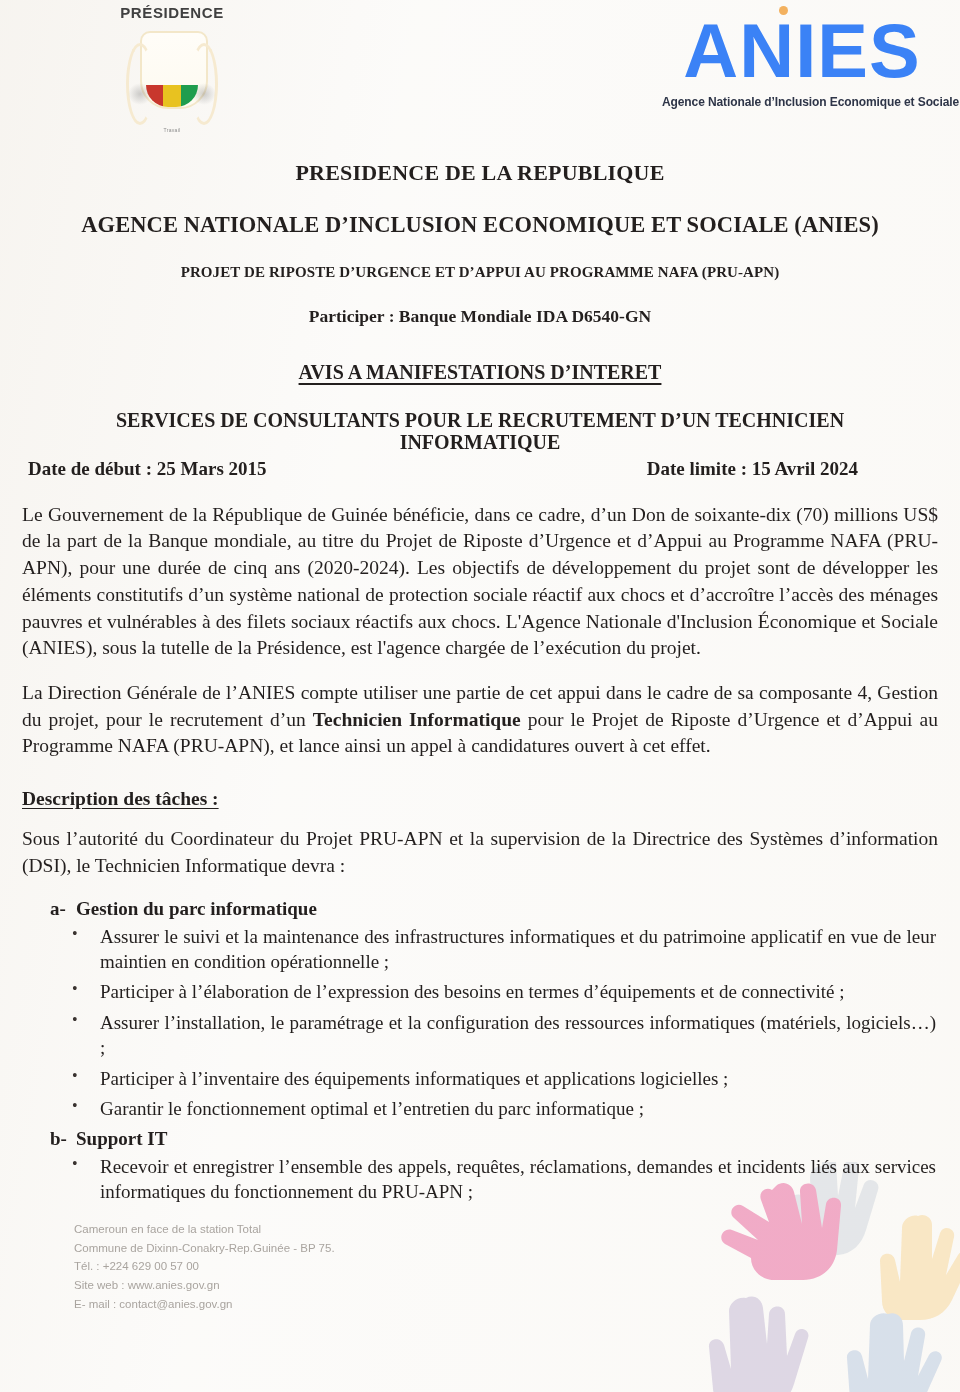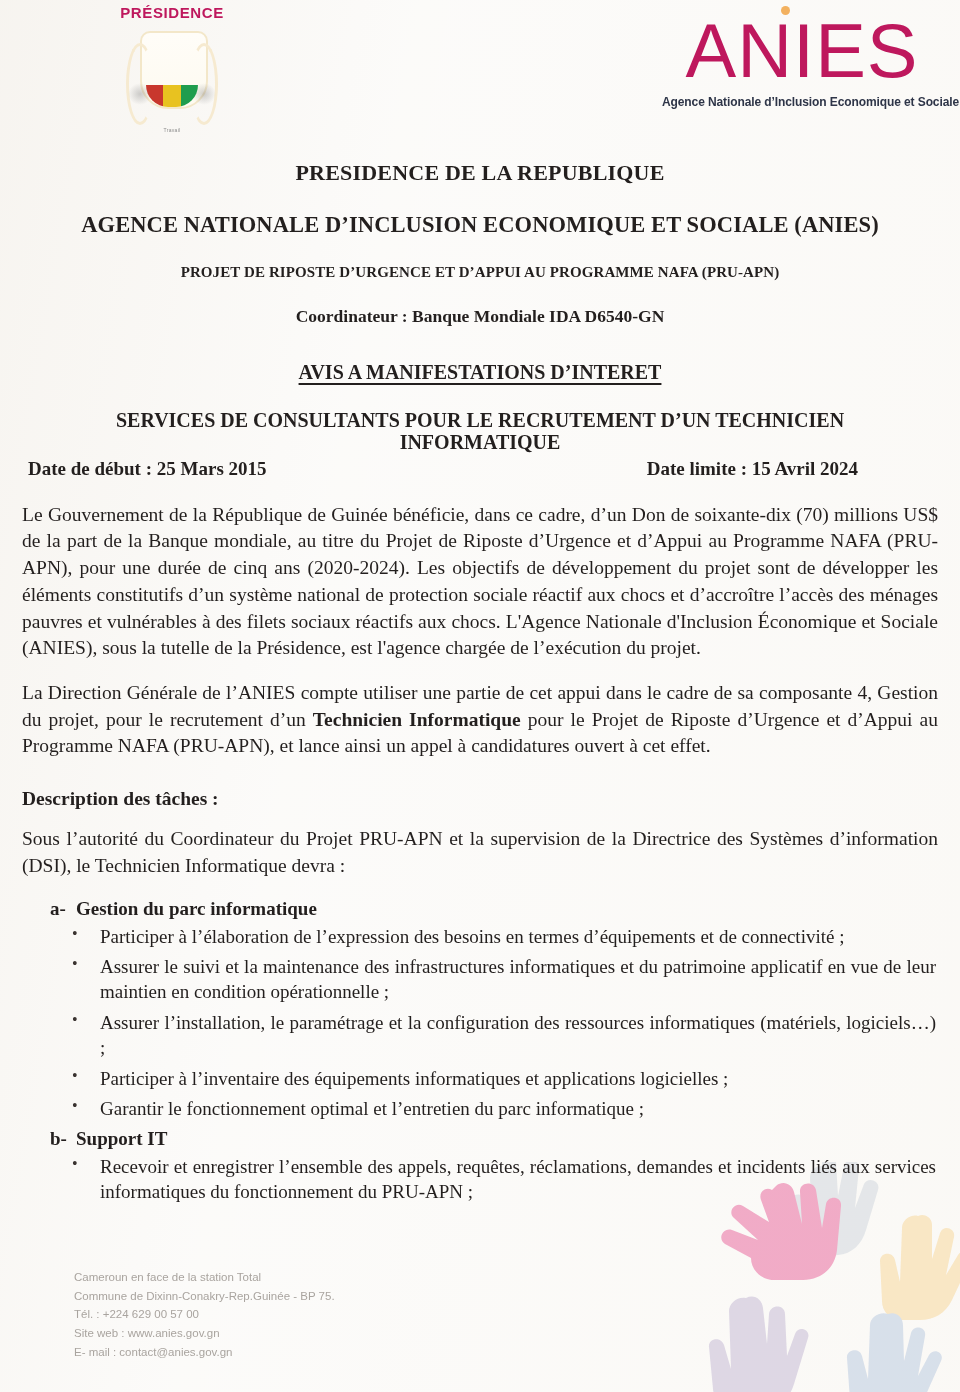--- a/index.html
+++ b/index.html
@@ -44,7 +44,7 @@
     font-weight: bold;
     font-size: 15px;
     letter-spacing: 0.6px;
-    color: #be185d;
+    color: #404040;
   }
   .emblem {
     position: relative;

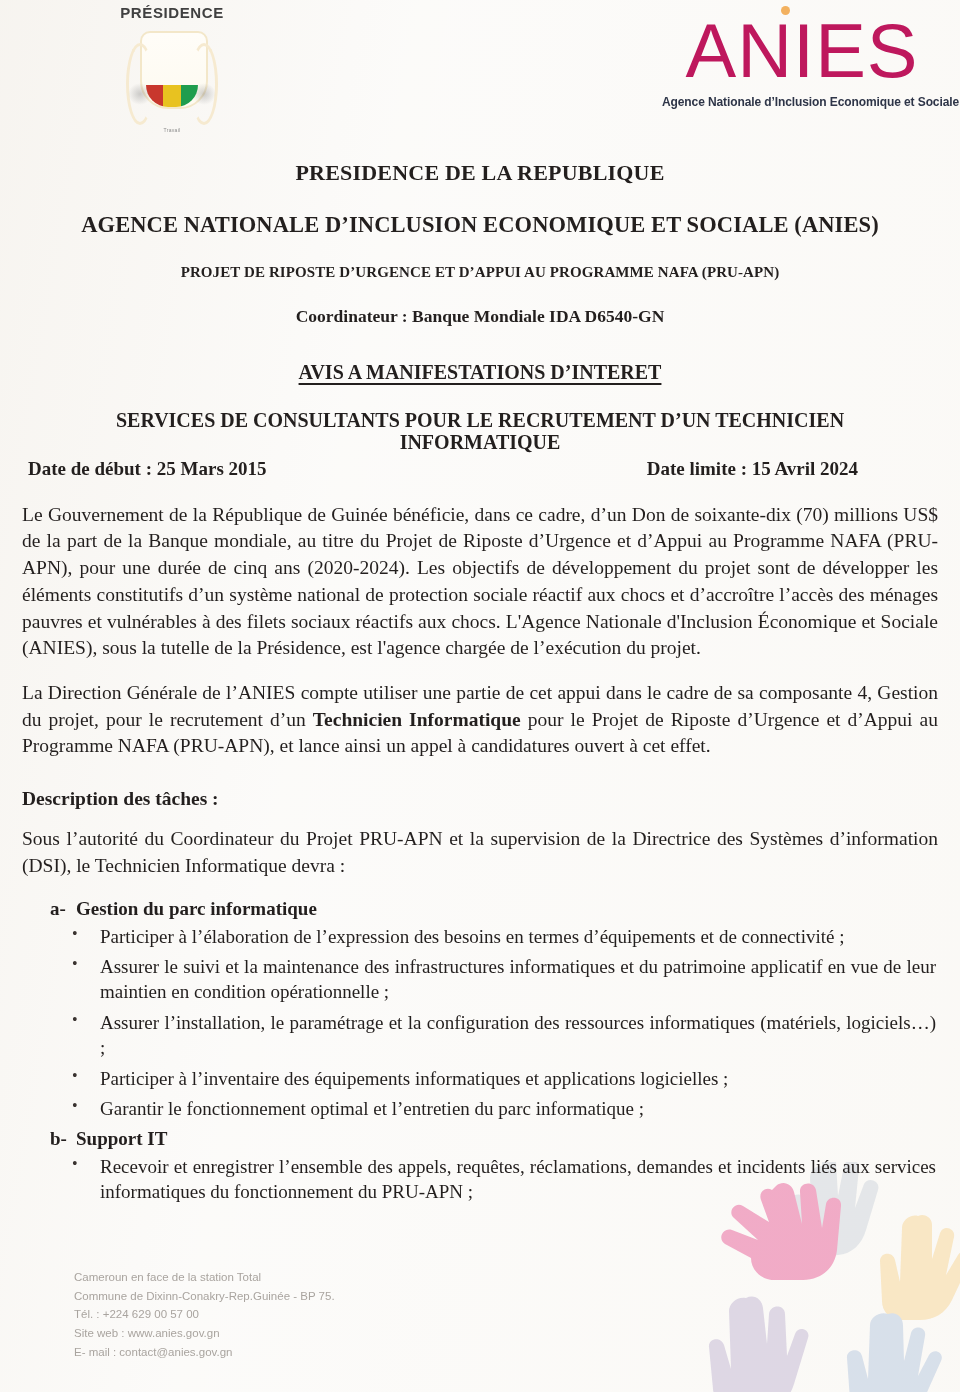--- a/index.html
+++ b/index.html
@@ -113,11 +113,11 @@
   }
   .anies-word {
     font-family: "Liberation Sans", sans-serif;
-    font-weight: normal;
+    font-weight: bold;
     font-size: 76px;
     line-height: 0.88;
     letter-spacing: 1px;
-    color: #be185d;
+    color: #3b82f6;
     position: relative;
     display: inline-block;
   }

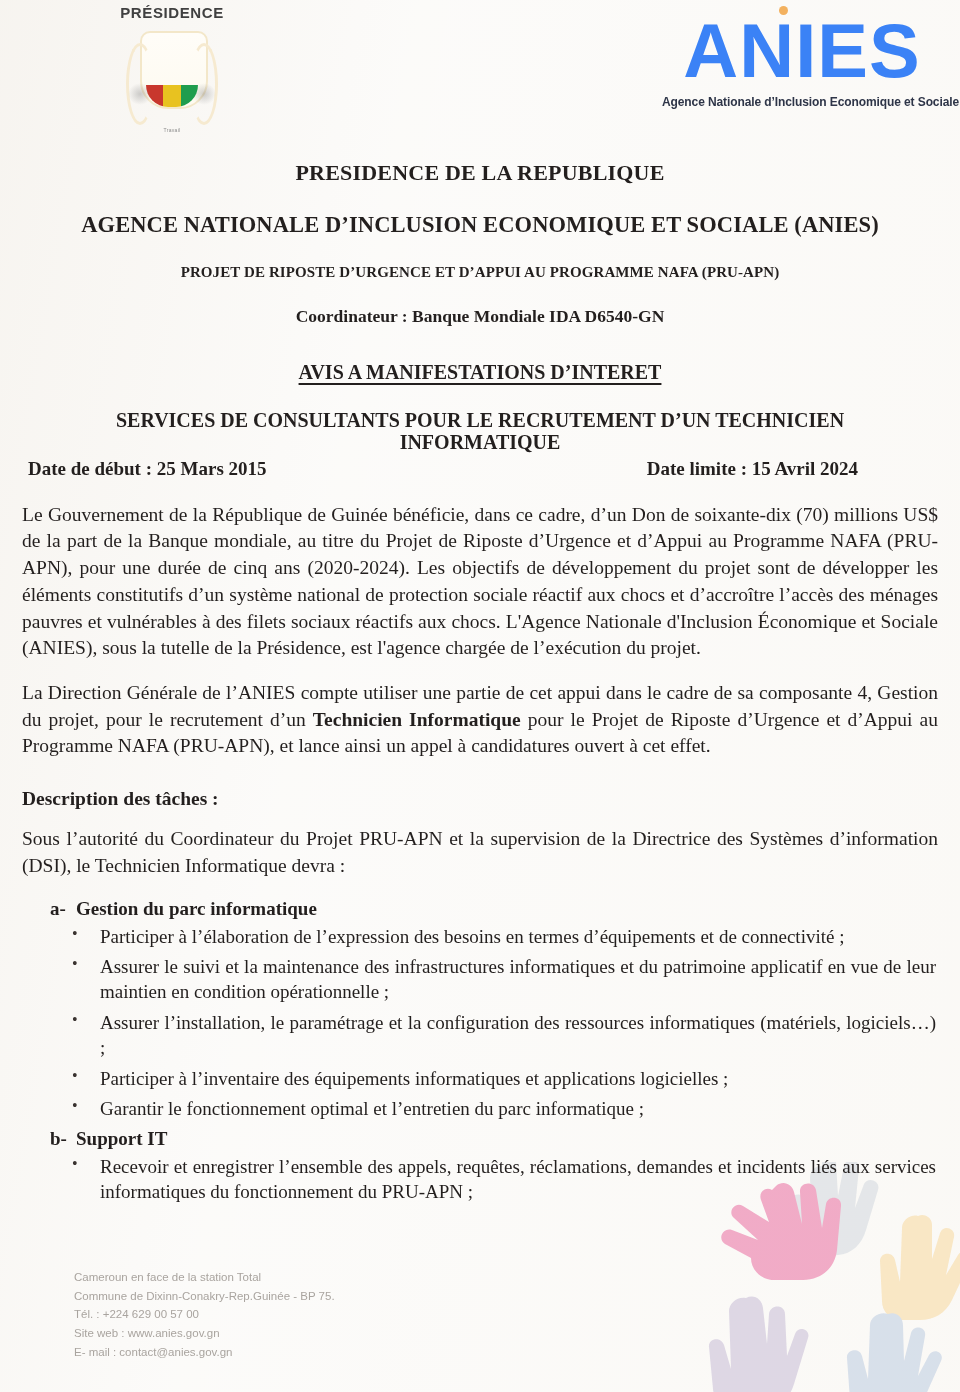--- a/index.html
+++ b/index.html
@@ -304,7 +304,7 @@
     <div class="t-line1">PRESIDENCE DE LA REPUBLIQUE</div>
     <div class="t-line2">AGENCE NATIONALE D’INCLUSION ECONOMIQUE ET SOCIALE (ANIES)</div>
     <div class="t-line3">PROJET DE RIPOSTE D’URGENCE ET D’APPUI AU PROGRAMME NAFA (PRU-APN)</div>
-    <div class="t-line4">Coordinateur : Banque Mondiale IDA D6540-GN</div>
+    <div class="t-line4">Participer : Banque Mondiale IDA D6540-GN</div>
     <div class="t-avis">AVIS A MANIFESTATIONS D’INTERET</div>
     <div class="t-line5">SERVICES DE CONSULTANTS POUR LE RECRUTEMENT D’UN TECHNICIEN INFORMATIQUE</div>
   </div>

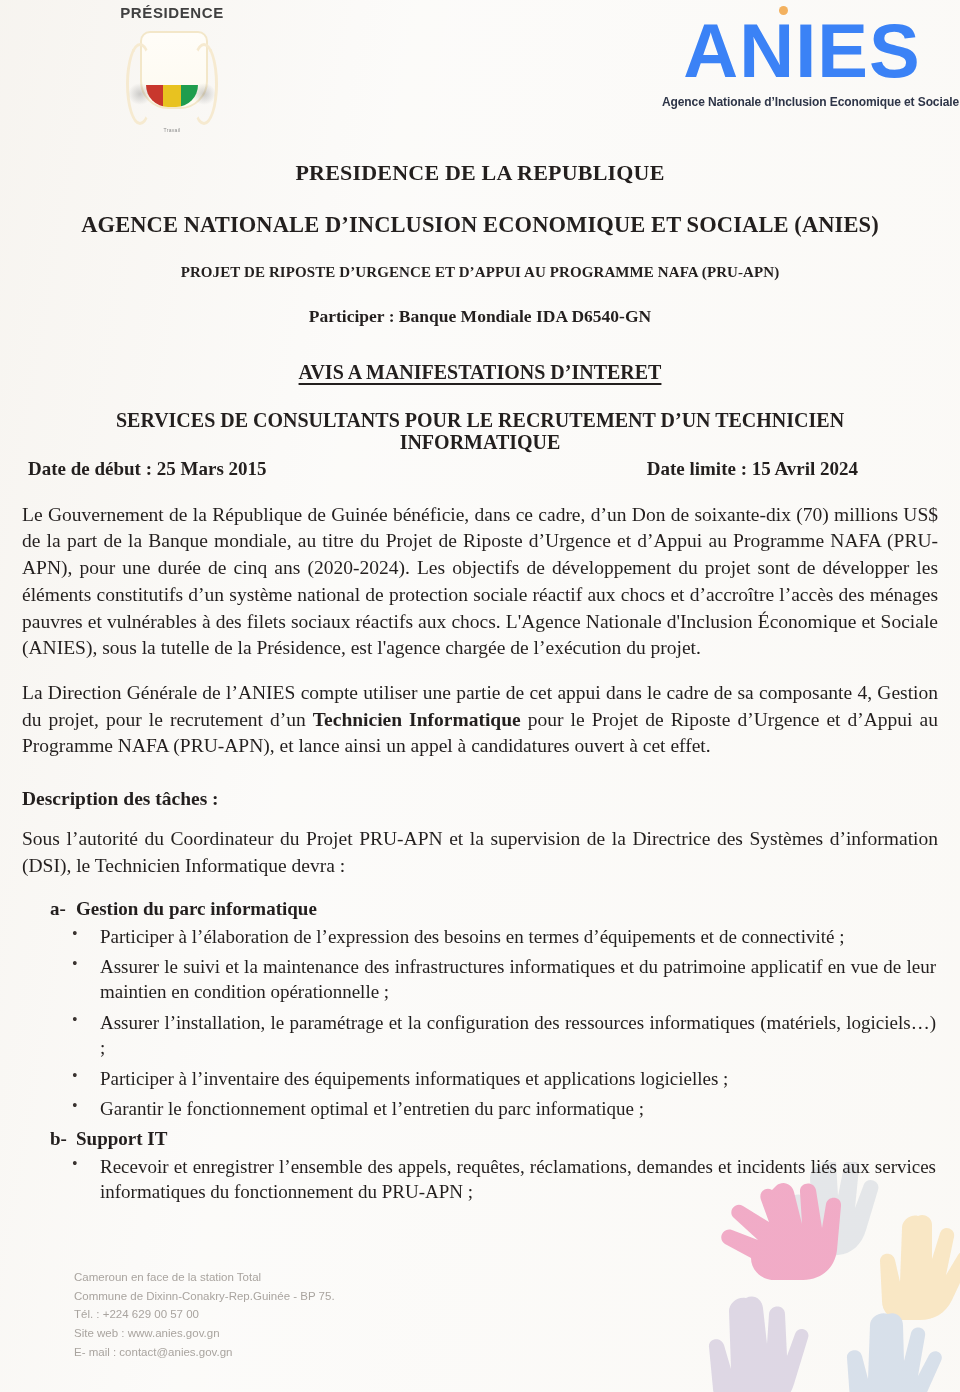--- a/index.html
+++ b/index.html
@@ -207,6 +207,7 @@
   .sec-head {
     font-weight: bold;
     font-size: 19.5px;
+    text-decoration: underline;
     text-underline-offset: 3px;
     margin: 10px 0 16px 0;
     display: inline-block;

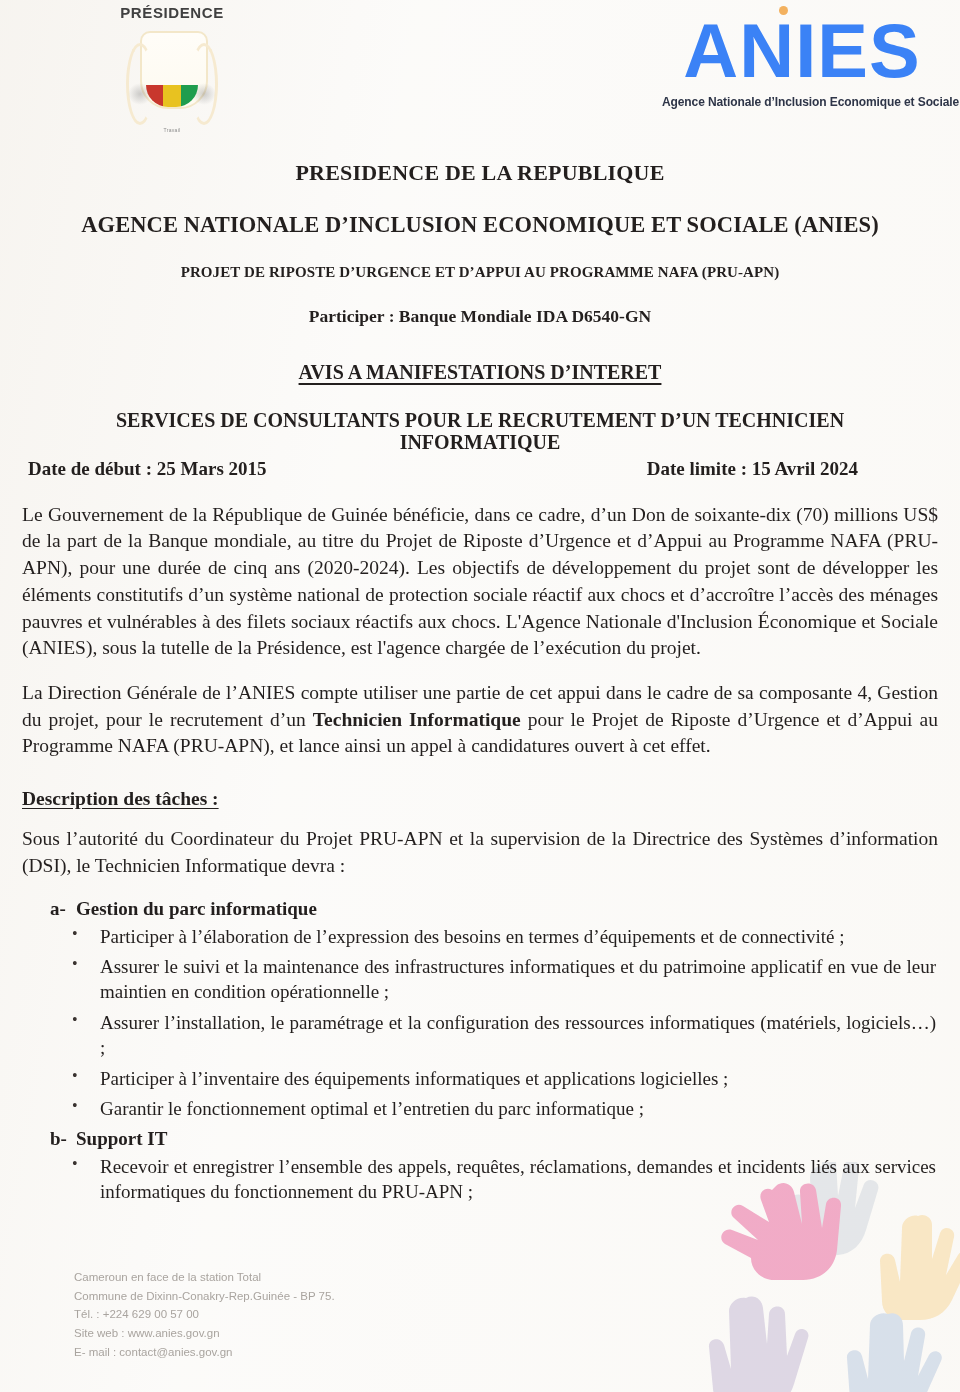--- a/index.html
+++ b/index.html
@@ -330,8 +330,8 @@
     </div>
 
     <ul class="tasks">
+      <li>Assurer le suivi et la maintenance des infrastructures informatiques et du patrimoine applicatif en vue de leur maintien en condition opérationnelle ;</li>
       <li>Participer à l’élaboration de l’expression des besoins en termes d’équipements et de connectivité ;</li>
-      <li>Assurer le suivi et la maintenance des infrastructures informatiques et du patrimoine applicatif en vue de leur maintien en condition opérationnelle ;</li>
       <li>Assurer l’installation, le paramétrage et la configuration des ressources informatiques (matériels, logiciels…) ;</li>
       <li class="nojust">Participer à l’inventaire des équipements informatiques et applications logicielles ;</li>
       <li class="nojust">Garantir le fonctionnement optimal et l’entretien du parc informatique ;</li>

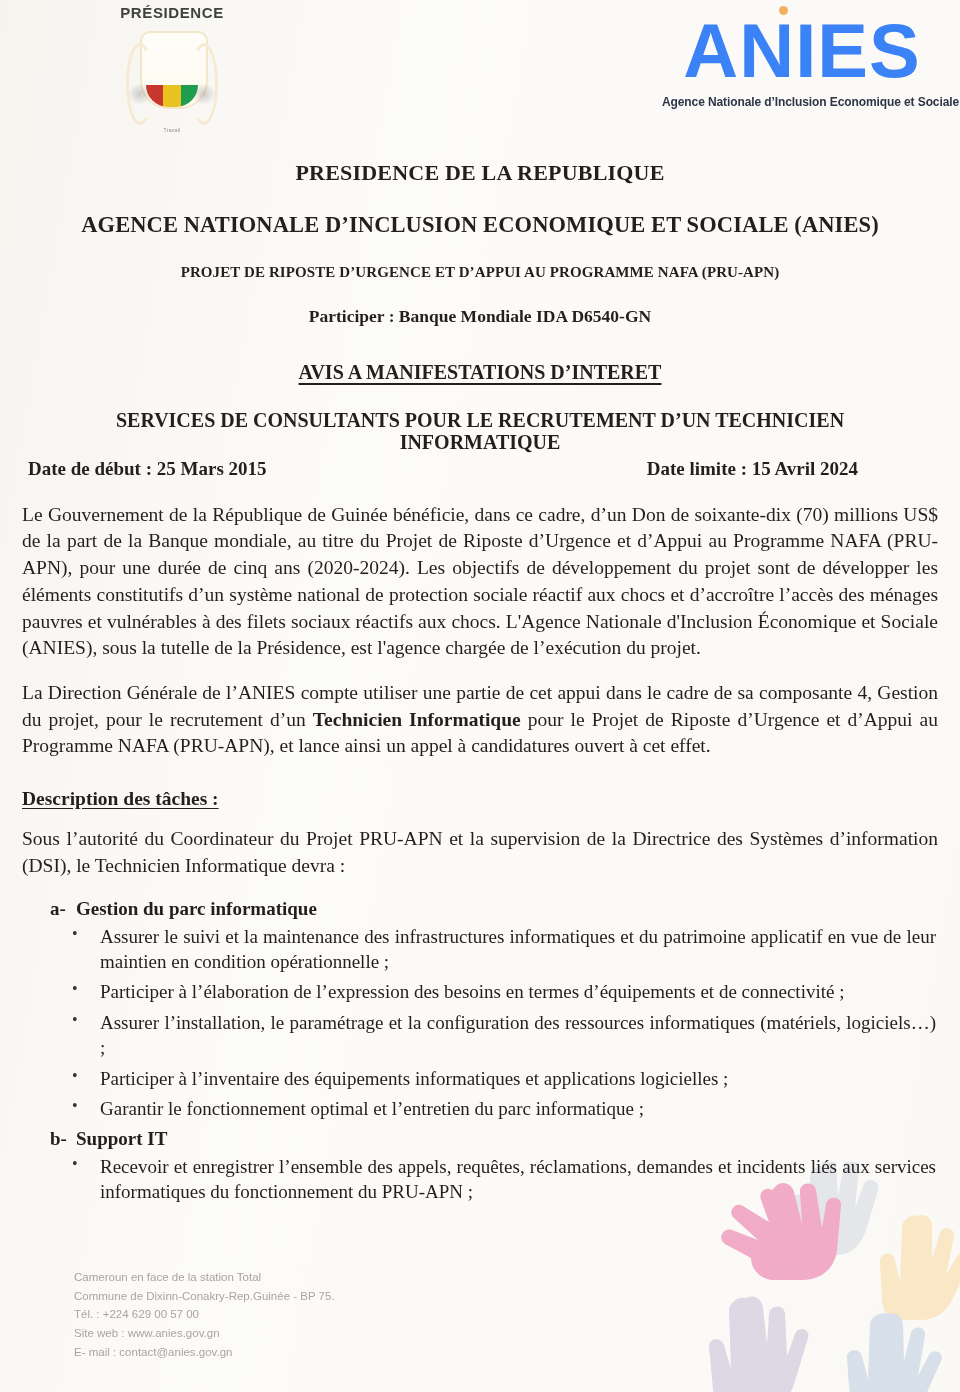--- a/index.html
+++ b/index.html
@@ -245,7 +245,7 @@
   .footer {
     position: absolute;
     left: 74px;
-    top: 1268px;
+    top: 1220px;
     z-index: 4;
     font-family: "Liberation Sans", sans-serif;
     font-size: 11.5px;

